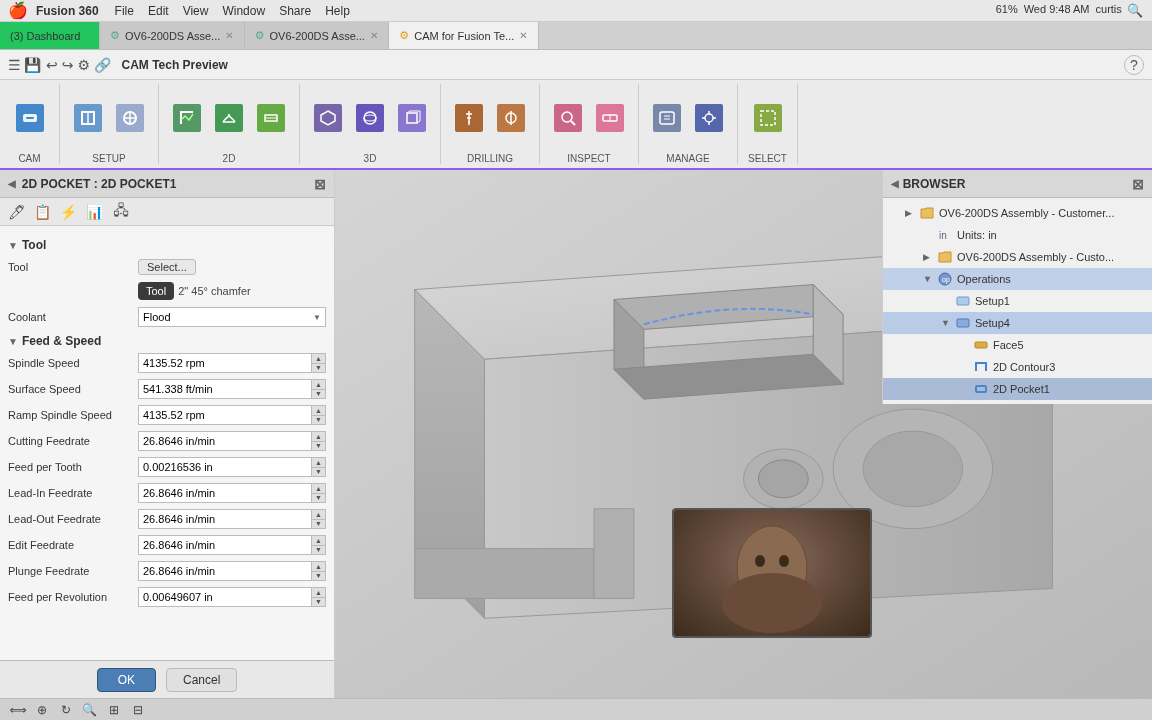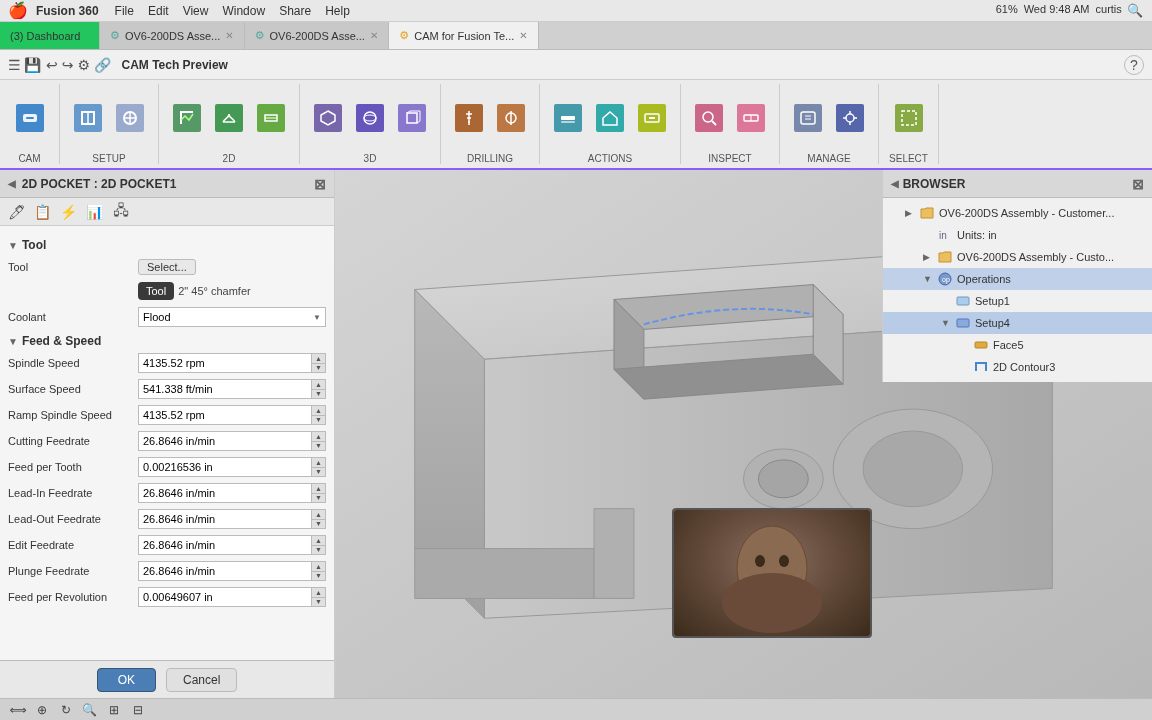--- a/index.html
+++ b/index.html
@@ -624,34 +624,6 @@
     <span class="ribbon-group-label">DRILLING</span>
   </div>
 
-  <div class="ribbon-group">
-    <div class="ribbon-icons">
-      <div class="ribbon-icon-btn">
-        <div class="ribbon-icon" style="background:#4499aa;">
-          <svg width="20" height="20" viewBox="0 0 20 20">
-              <rect x="3" y="8" width="14" height="4" rx="1" fill="white"></rect>
-              <rect x="3" y="13" width="14" height="2" rx="1" fill="white" opacity="0.6"></rect>
-            </svg>
-        </div>
-      </div>
-      <div class="ribbon-icon-btn">
-        <div class="ribbon-icon" style="background:#33aaaa;">
-          <svg width="20" height="20" viewBox="0 0 20 20">
-              <path d="M3 10 L10 4 L17 10 L17 17 L3 17 Z" stroke="white" stroke-width="1.5" fill="none"></path>
-            </svg>
-        </div>
-      </div>
-      <div class="ribbon-icon-btn">
-        <div class="ribbon-icon" style="background:#aabb22;">
-          <svg width="20" height="20" viewBox="0 0 20 20">
-              <rect x="3" y="6" width="14" height="8" rx="1" stroke="white" stroke-width="1.5" fill="none"></rect>
-              <rect x="7" y="9" width="6" height="2" fill="white"></rect>
-            </svg>
-        </div>
-      </div>
-    </div>
-    <span class="ribbon-group-label">ACTIONS</span>
-  </div>
 
   <div class="ribbon-group">
     <div class="ribbon-icons">

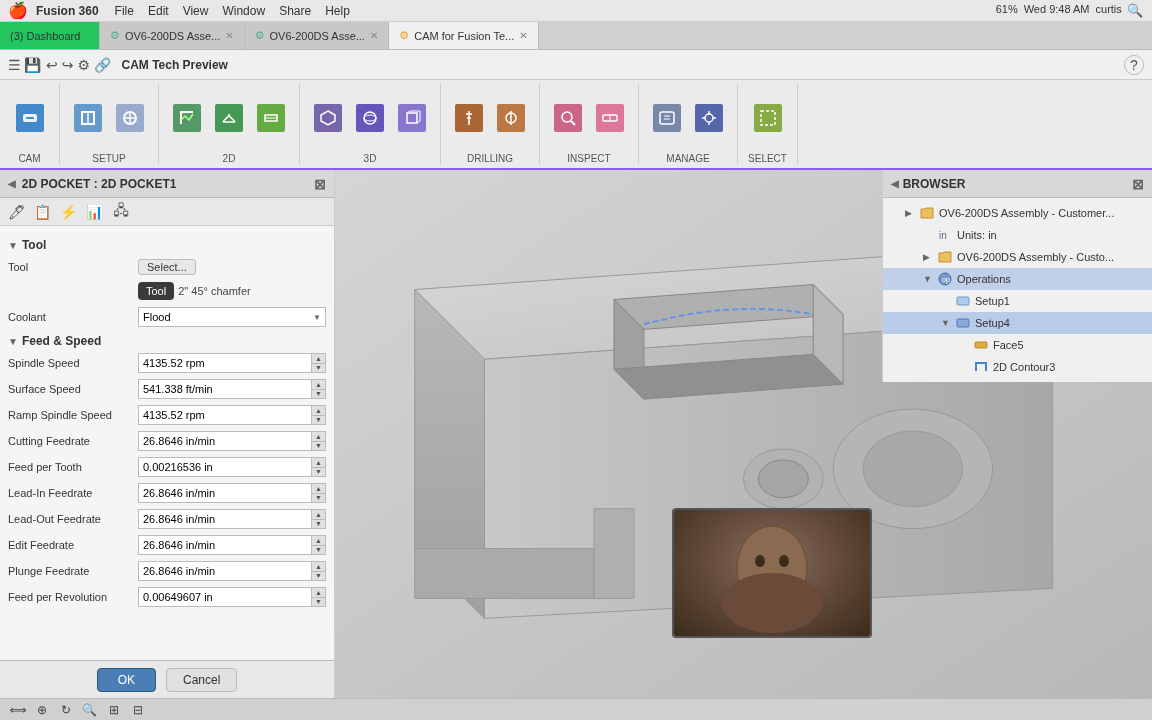--- a/index.html
+++ b/index.html
@@ -1010,6 +1010,17 @@
           <span class="tree-label">2D Contour3</span>
         </div>
 
+        <div class="tree-item" style="background:#aabbd8;">
+          <div class="tree-indent"></div>
+          <div class="tree-indent"></div>
+          <div class="tree-indent"></div>
+          <div class="tree-indent"></div>
+          <span class="tree-arrow"></span>
+          <svg width="16" height="16" viewBox="0 0 16 16" class="tree-icon">
+            <rect x="3" y="5" width="10" height="6" rx="1" stroke="#4488cc" stroke-width="2" fill="none"></rect>
+          </svg>
+          <span class="tree-label">2D Pocket1</span>
+        </div>
       </div>
     </div>
 

